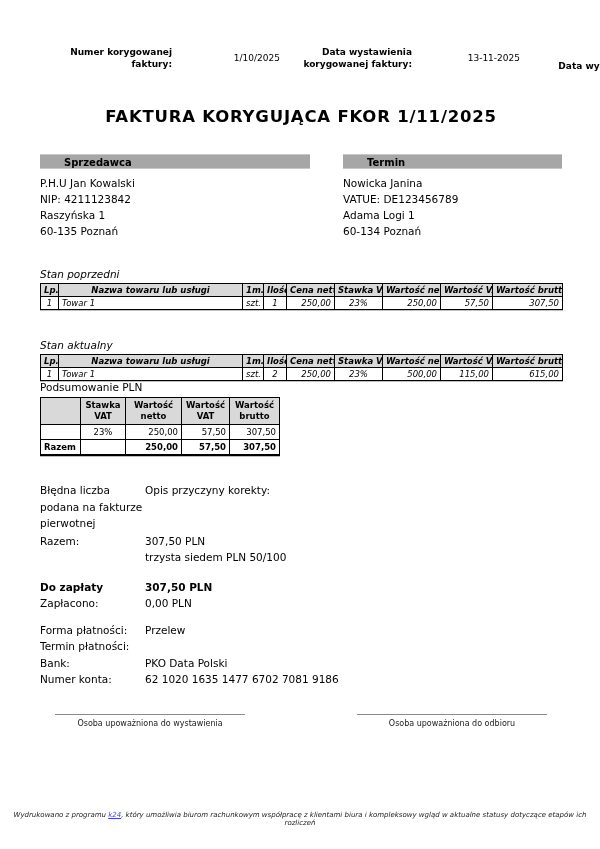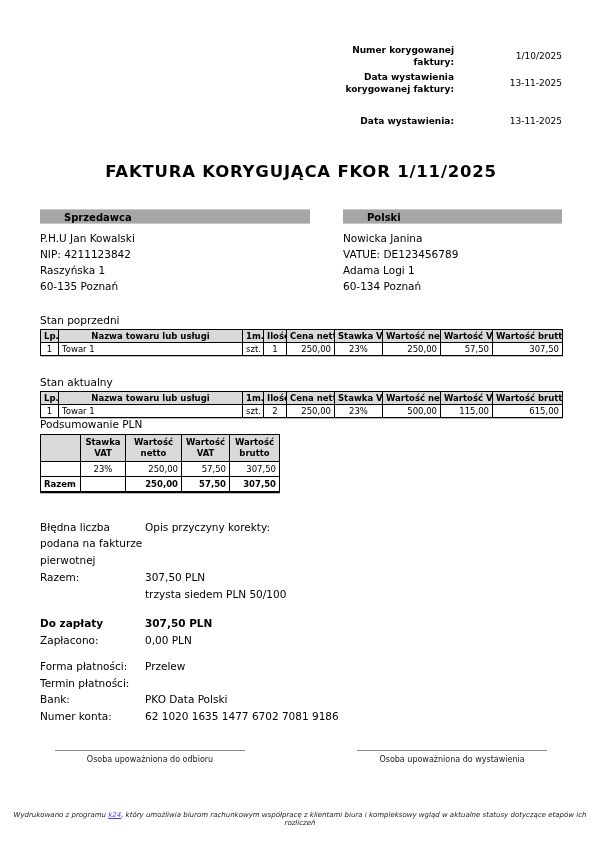--- a/index.html
+++ b/index.html
@@ -14,7 +14,7 @@
   .content { padding: 44px 38px 0 40px; }
 
   
-  .meta-block { display: flex; flex-direction: column; align-items: flex-end; }
+  .meta-block { display: flex; align-items: center; }
   .meta-row { display: flex; align-items: center; justify-content: flex-end; margin-bottom: 3px; }
   .meta-label { width: 132px; text-align: right; font-weight: bold; font-size: 9px; line-height: 1.35; }
   .meta-value { width: 108px; text-align: right; font-size: 9px; }

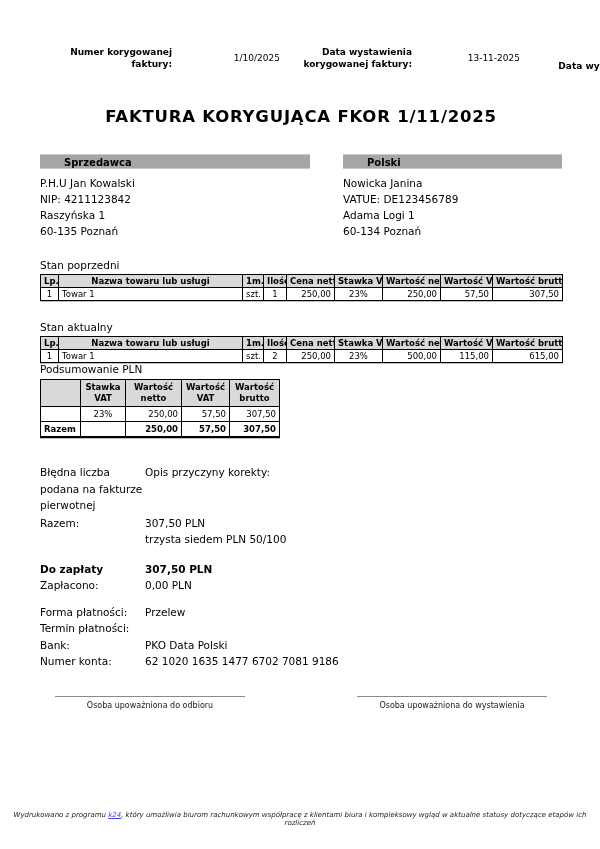--- a/index.html
+++ b/index.html
@@ -121,7 +121,7 @@
         </div>
       </div>
       <div class="party-right">
-        <div class="party-header">Polski</div>
+        <div class="party-header">Termin</div>
         <div class="party-lines">
           <div>Nowicka Janina</div>
           <div>VATUE: DE123456789</div>

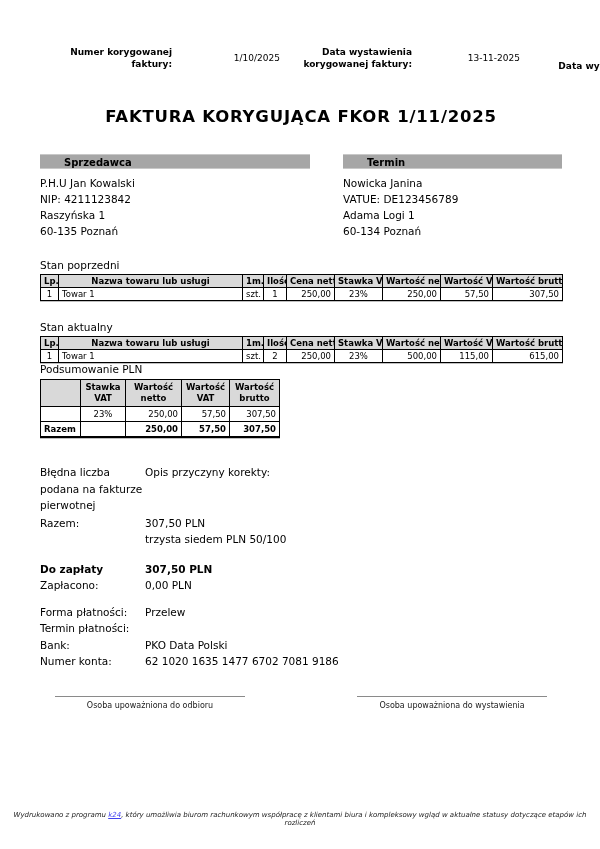--- a/index.html
+++ b/index.html
@@ -40,7 +40,7 @@
   .party-lines div { font-size: 10.5px; line-height: 16px; }
 
   
-  .table-section { margin-top: 20px; }
+  .table-section { margin-top: 29px; font-style: italic; }
   .table-label { font-size: 10.5px; margin-bottom: 3px; }
   table.itable {
     border-collapse: collapse; table-layout: fixed; width: 522px;

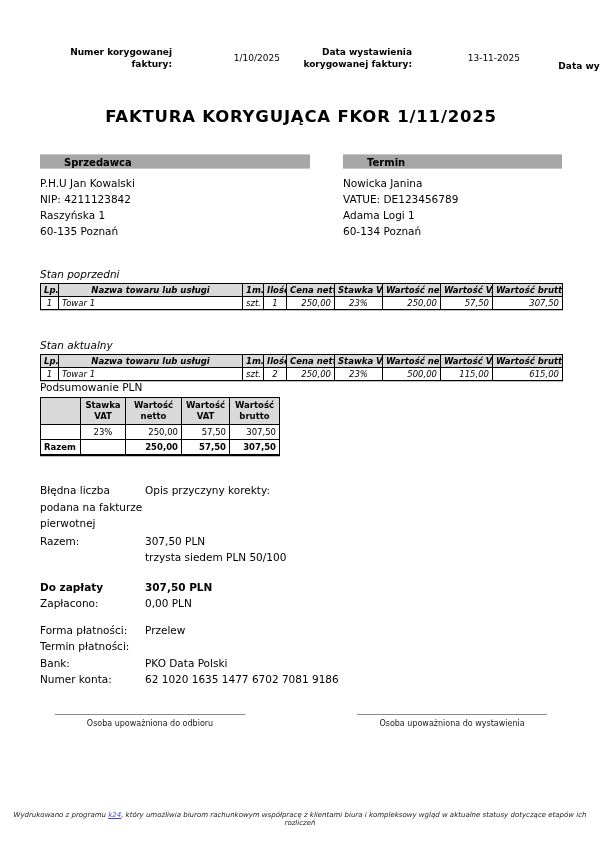--- a/index.html
+++ b/index.html
@@ -301,11 +301,11 @@
     <div class="signatures">
       <div class="sig">
         <div class="sig-line"></div>
-        <div class="sig-label">Osoba upoważniona do odbioru</div>
+        <div class="sig-label">Osoba upoważniona do wystawienia</div>
       </div>
       <div class="sig">
         <div class="sig-line"></div>
-        <div class="sig-label">Osoba upoważniona do wystawienia</div>
+        <div class="sig-label">Osoba upoważniona do odbioru</div>
       </div>
     </div>
 

